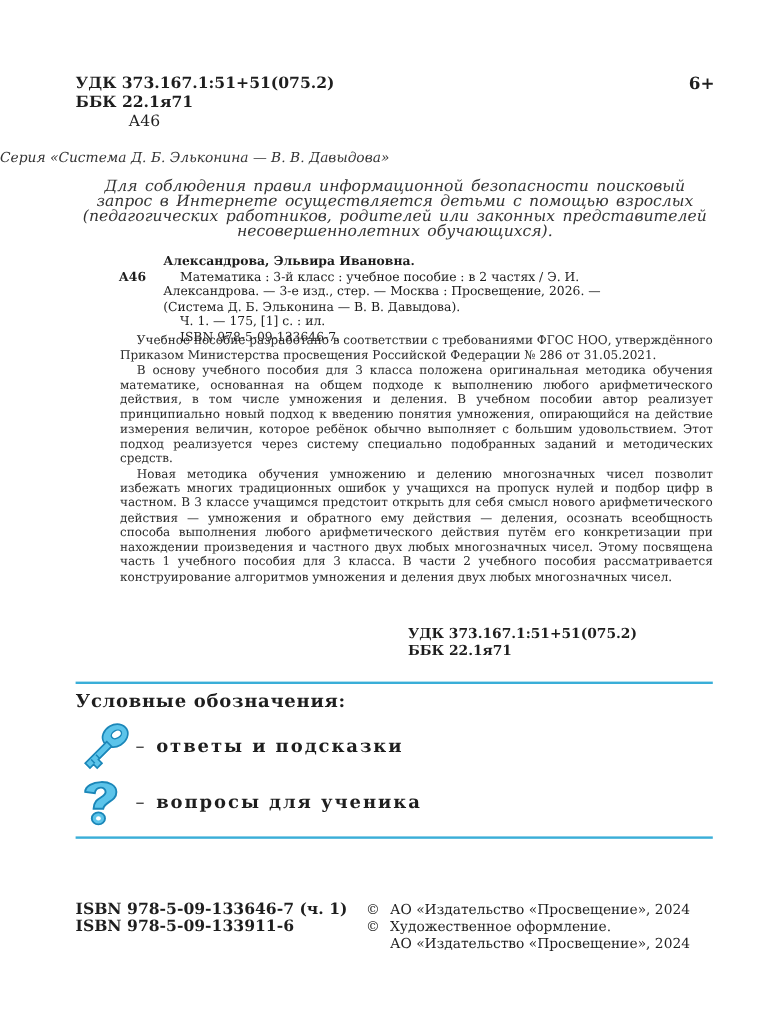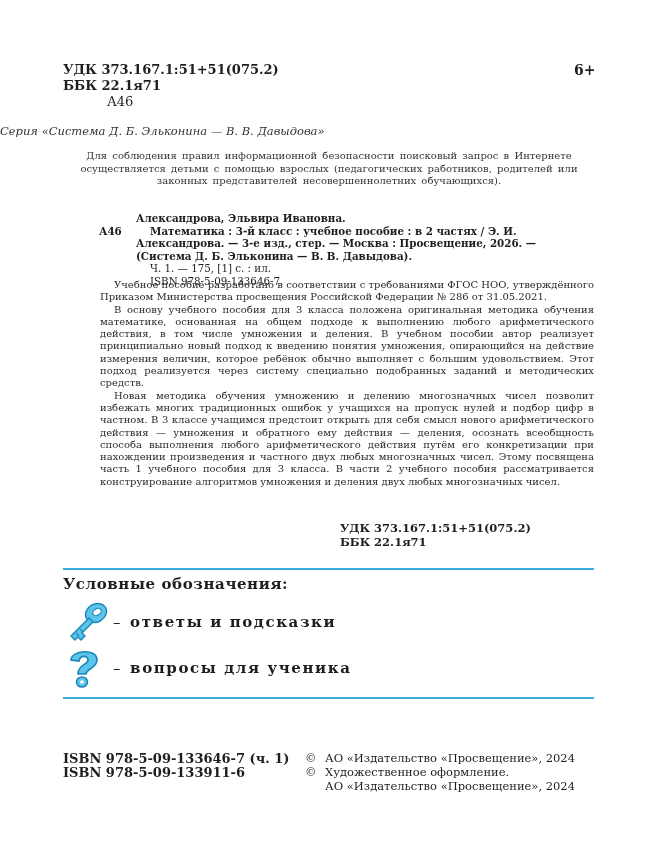--- a/index.html
+++ b/index.html
@@ -10,7 +10,7 @@
   .udk-top .a46{padding-left:44px;}
   .age{left:574px;top:62px;font-size:14px;font-weight:bold;}
   .series{left:0;width:650px;top:124px;text-align:left;font-style:italic;font-size:11.5px;color:#333;}
-  .safety{left:63px;width:532px;top:150px;text-align:center;font-size:10px;line-height:12.5px;color:#333;word-spacing:2px;}
+  .safety{left:63px;width:532px;top:150px;text-align:center;font-size:13px;line-height:12.5px;color:#333;word-spacing:2px;font-style:italic;}
   .biblio{left:63px;top:212px;width:532px;font-size:10.3px;line-height:12.6px;margin-left:36px;}
   .author{padding-left:37px;font-weight:bold;white-space:nowrap;}
   .row{display:flex;}

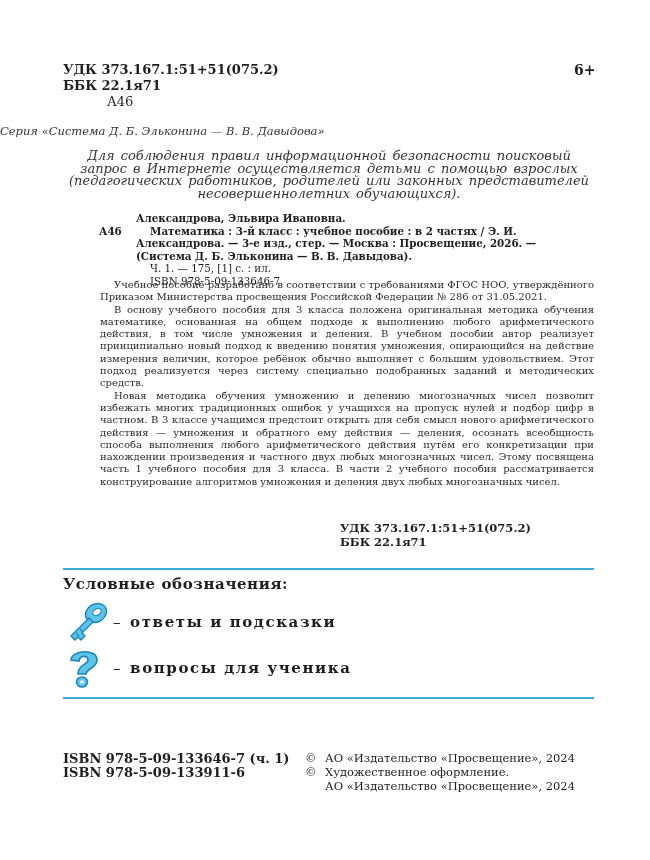--- a/index.html
+++ b/index.html
@@ -15,7 +15,7 @@
   .author{padding-left:37px;font-weight:bold;white-space:nowrap;}
   .row{display:flex;}
   .row .code{width:37px;font-weight:bold;flex:none;}
-  .row .txt{flex:1;padding-right:80px;text-indent:14px;font-weight:bold;}
+  .row .txt{flex:1;padding-right:80px;text-indent:14px;}
   .ind{padding-left:51px;white-space:nowrap;}
   .annot{left:100px;top:279px;width:494px;font-size:10px;line-height:12.3px;color:#2a2a2a;text-align:justify;}
   .annot p{margin:0;text-indent:14px;}

